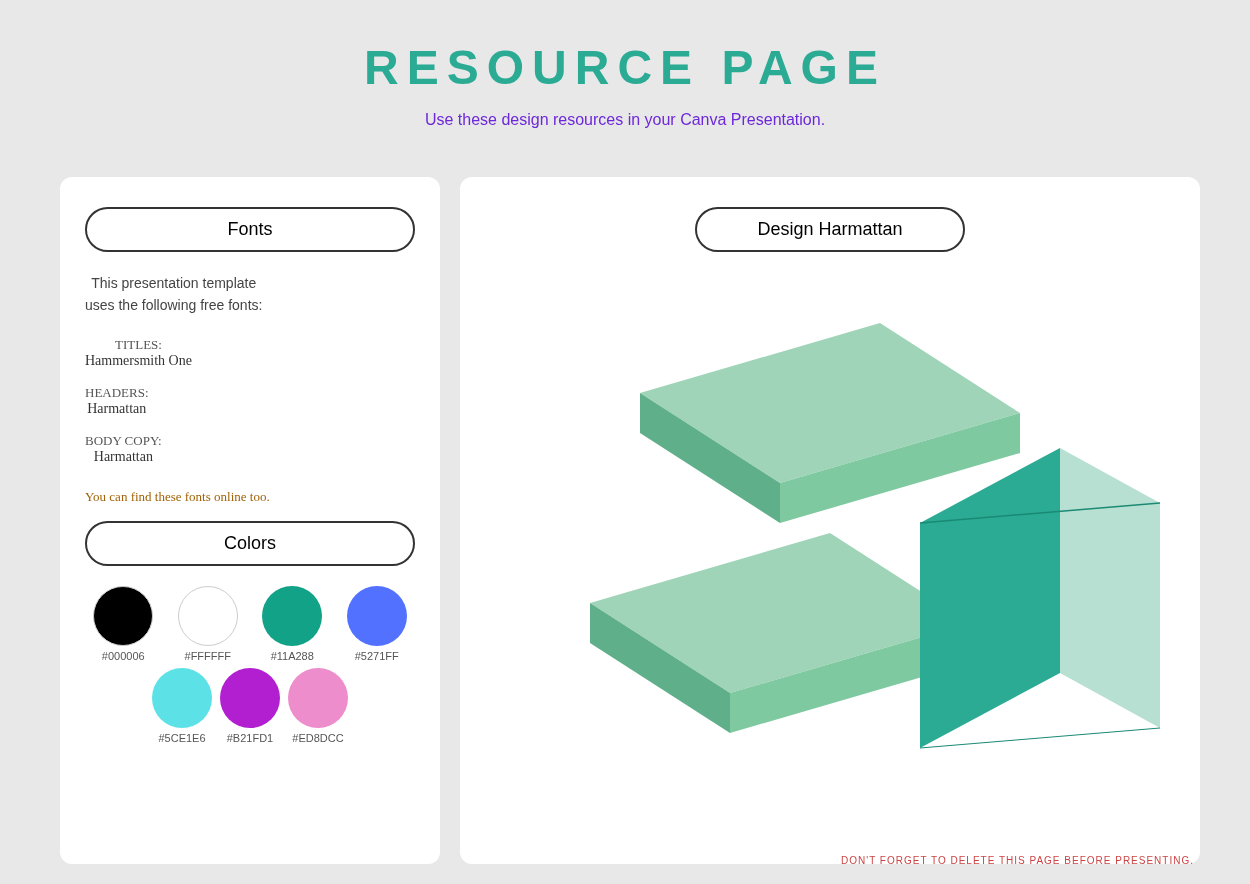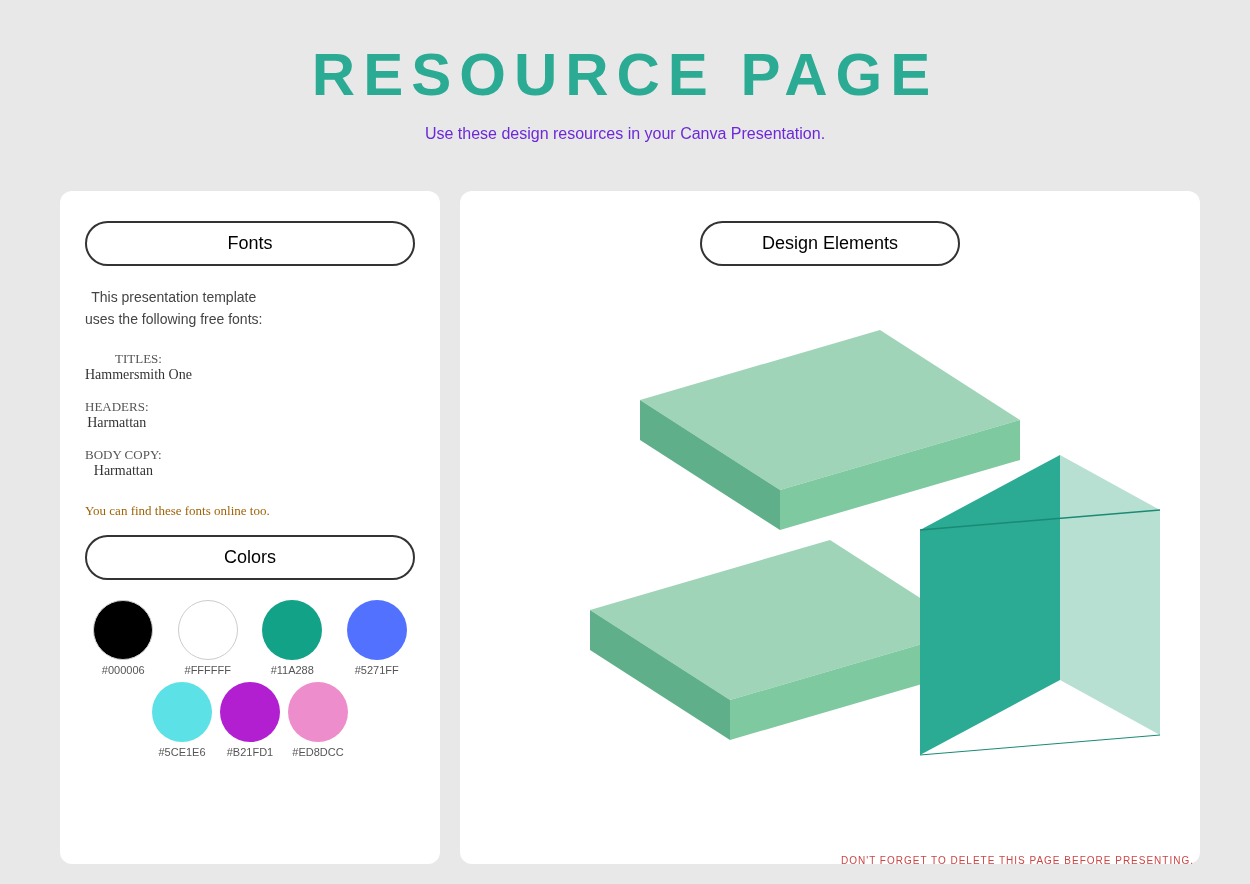--- a/index.html
+++ b/index.html
@@ -23,7 +23,7 @@
     }
 
     .page-title {
-      font-size: 60px;
+      font-size: 48px;
       font-weight: bold;
       color: #2baa94;
       letter-spacing: 8px;

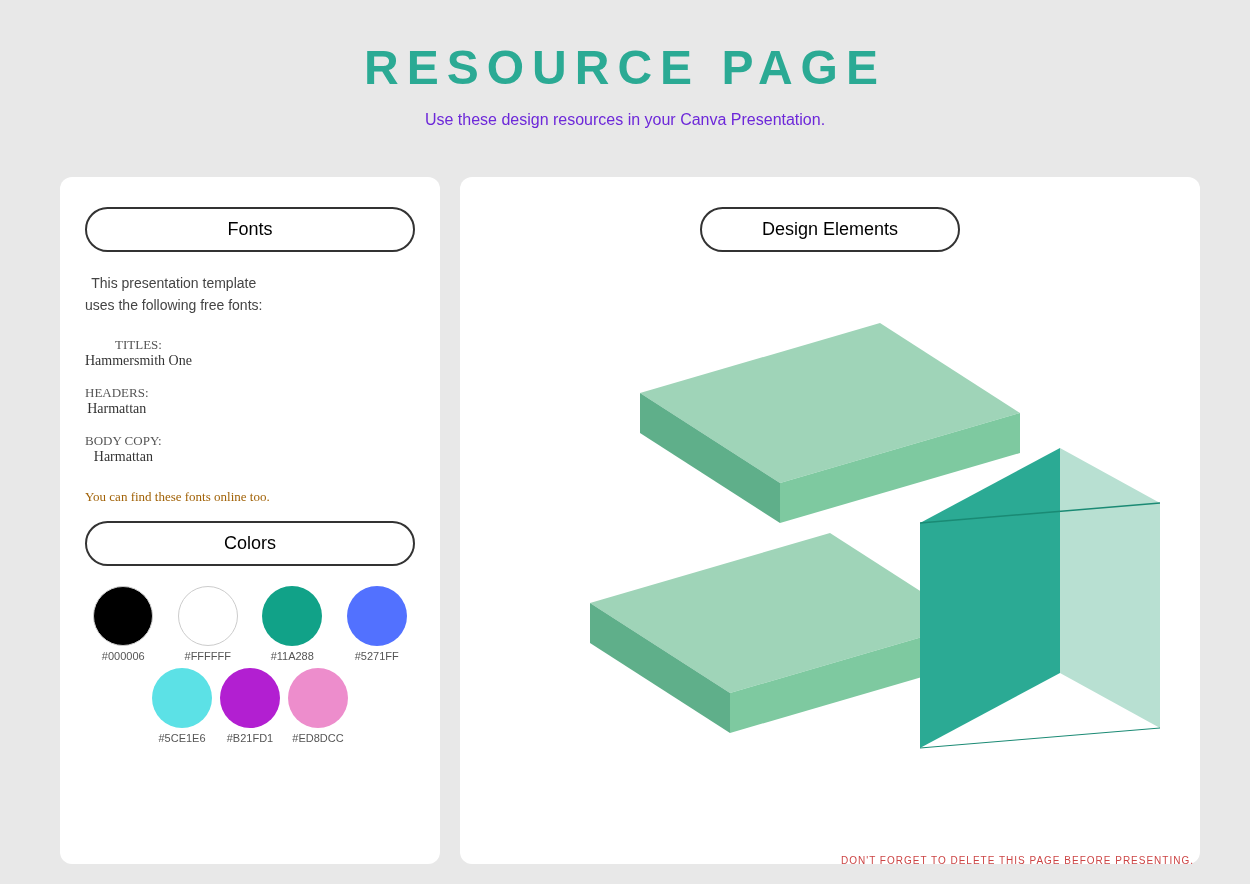--- a/index.html
+++ b/index.html
@@ -238,7 +238,7 @@
     </div>
 
     <div class="right-panel">
-      <div class="section-header" style="width: auto; padding: 10px 60px;">Design Elements</div>
+      <div class="section-header" style="width: auto; padding: 10px 60px;">Design Harmattan</div>
 
       <div class="design-elements-area">
 

